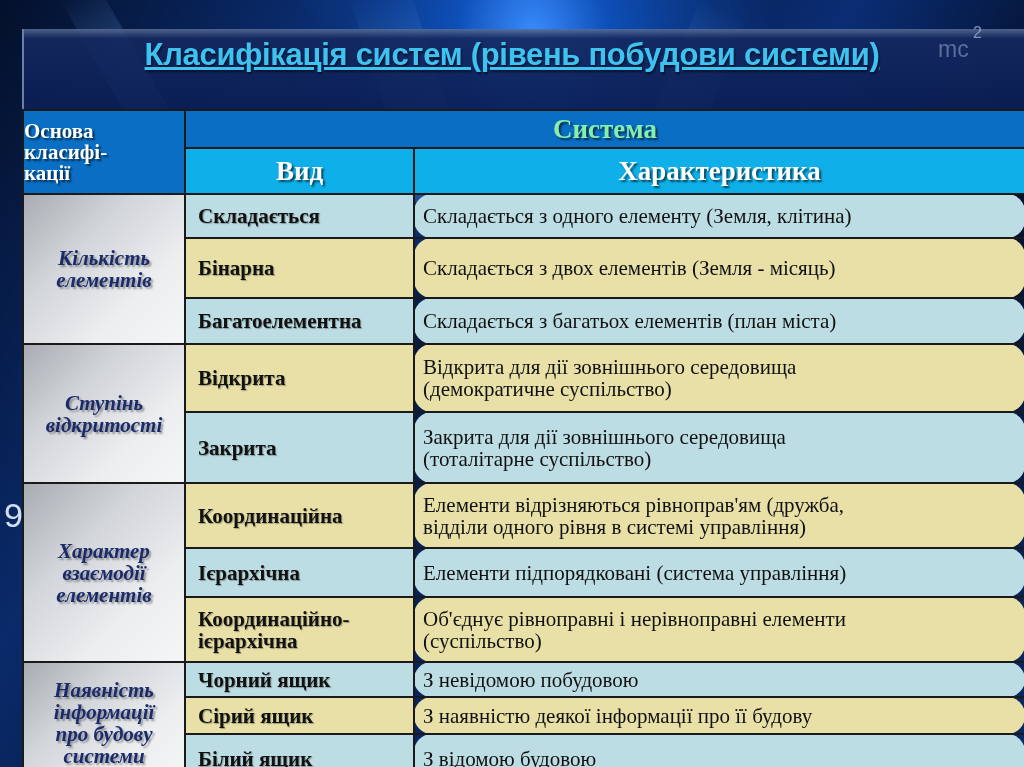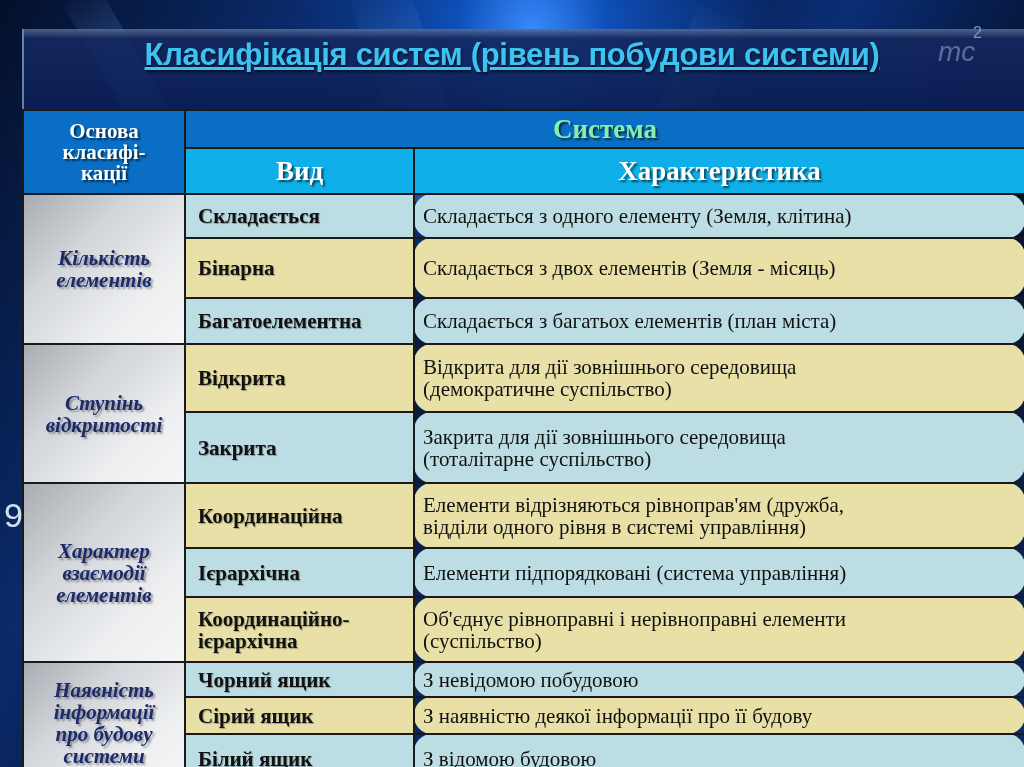--- a/index.html
+++ b/index.html
@@ -23,7 +23,7 @@
     text-shadow: 1px 2px 2px rgba(0,0,0,0.55);
     text-decoration: underline;
   }
-  .emc { position:absolute; left:938px; top:36px; font-family:"Liberation Sans", sans-serif; font-size:28px; color:rgba(150,170,210,0.55); font-style:italic; }
+  .emc { position:absolute; left:938px; top:36px; font-family:"Liberation Sans", sans-serif; font-size:23px; color:rgba(150,170,210,0.55); }
   .emc-sup { position:absolute; left:973px; top:24px; font-family:"Liberation Sans", sans-serif; font-size:16px; color:rgba(170,190,225,0.7); }
   .slide-num { position:absolute; left:4px; top:496px; font-family:"Liberation Sans", sans-serif; font-size:34px; color:#cfe0f5; }
 

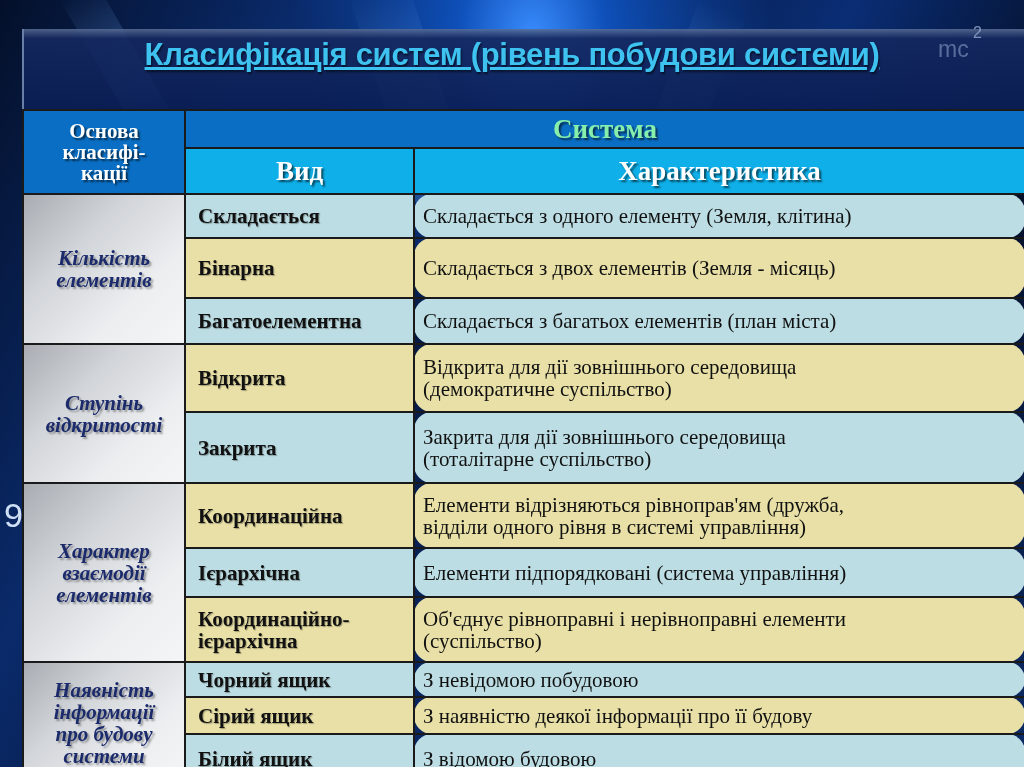--- a/index.html
+++ b/index.html
@@ -35,7 +35,7 @@
     border:2px solid #1a1a1a; padding:0; vertical-align:middle;
   }
   .h-main { background:#0a6fc4; color:#86efac; font-weight:bold; font-size:27px; text-align:center; text-shadow:2px 2px 2px rgba(0,0,0,0.6); }
-  .h-basis { background:#0a6fc4; color:#ffffff; font-weight:bold; font-size:21px; line-height:21px; text-align:center; text-shadow:2px 2px 2px rgba(0,0,0,0.6); }
+  .h-basis { background:#0a6fc4; color:#ffffff; font-weight:bold; font-size:21px; line-height:21px; text-shadow:2px 2px 2px rgba(0,0,0,0.6); }
   .h-sub { background:#0fb0ea; color:#ffffff; font-weight:bold; font-size:27px; text-align:center; text-shadow:2px 2px 2px rgba(0,0,0,0.6); }
   .group {
     background:linear-gradient(135deg, #a9adb3 0%, #d2d5d9 35%, #eceef0 70%, #f4f5f6 100%);

